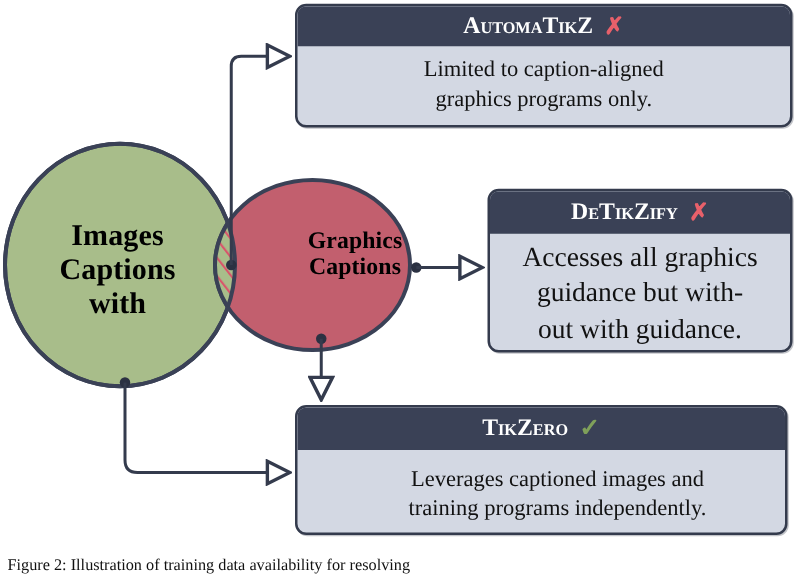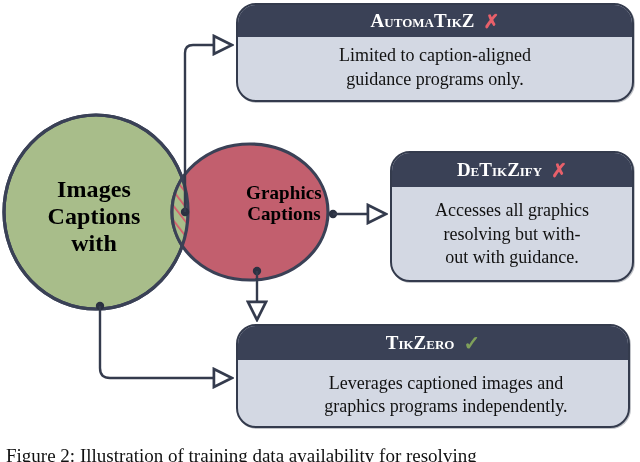--- a/index.html
+++ b/index.html
@@ -17,7 +17,7 @@
   #label-graphics{left:212px;top:182px;width:144px;font-size:19px;}
 
   
-  .box{position:absolute;border:2.2px solid #343b4d;border-radius:20px;
+  .box{position:absolute;border:2.2px solid #343b4d;border-radius:9px;
        background:#d3d8e3;box-sizing:border-box;overflow:hidden;
        box-shadow:1px 1px 0 rgba(52,59,77,.30);}
   .box .hdr{background:#3a4156;color:#ffffff;

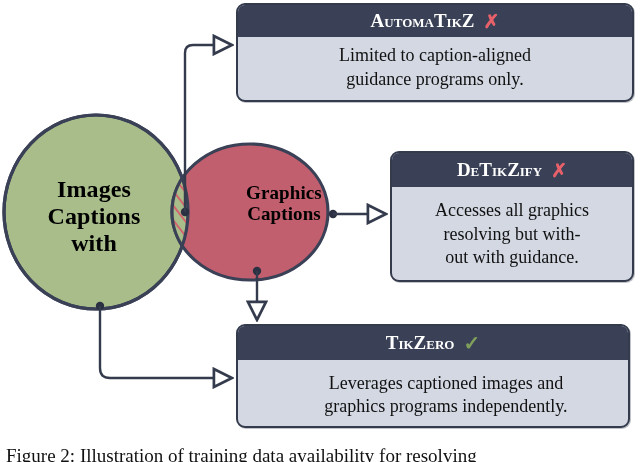--- a/index.html
+++ b/index.html
@@ -128,7 +128,7 @@
     </div>
     <div class="body">
       <span class="ln">Limited to caption-aligned</span>
-      <span class="ln">guidance programs only.</span>
+      <span class="ln">graphics programs only.</span>
     </div>
   </div>
 

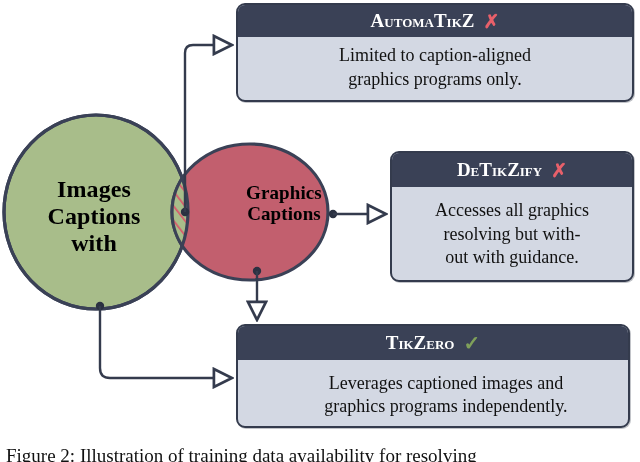--- a/index.html
+++ b/index.html
@@ -45,7 +45,7 @@
   #box-detikzify{left:390px;top:151px;width:244px;height:131px;}
   #box-detikzify .hdr{height:34px;font-size:19px;font-family:Liberation Serif, serif;}
   #box-detikzify .hdr .mark{font-size:19px;}
-  #box-detikzify .body{height:95px;font-size:18px;}
+  #box-detikzify .body{height:95px;font-size:22px;}
 
   
   #box-tikzero{left:236px;top:324px;width:394px;height:104px;}

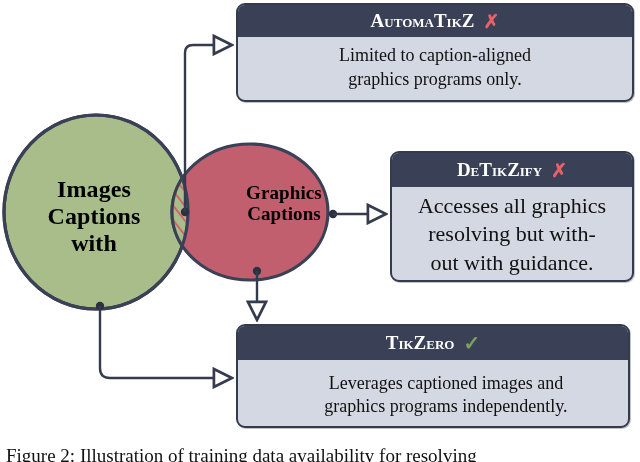--- a/index.html
+++ b/index.html
@@ -139,7 +139,7 @@
     </div>
     <div class="body">
       <span class="ln">Accesses all graphics</span>
-      <span class="ln">resolving but with-</span>
+      <span class="ln">guidance but with-</span>
       <span class="ln">out with guidance.</span>
     </div>
   </div>

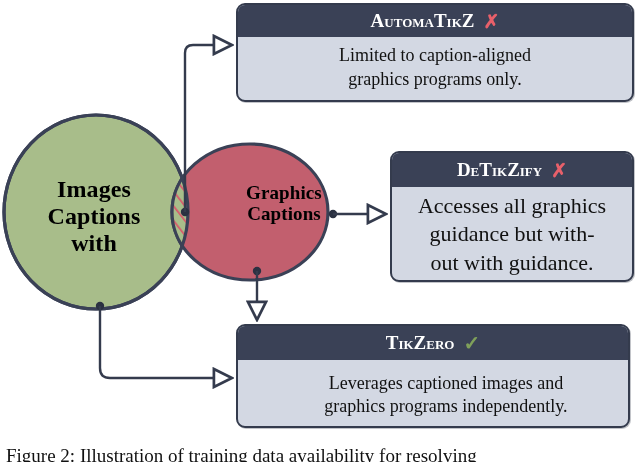--- a/index.html
+++ b/index.html
@@ -151,7 +151,7 @@
     </div>
     <div class="body">
       <span class="ln">Leverages captioned images and</span>
-      <span class="ln">graphics programs independently.</span>
+      <span class="ln">training programs independently.</span>
     </div>
   </div>
 

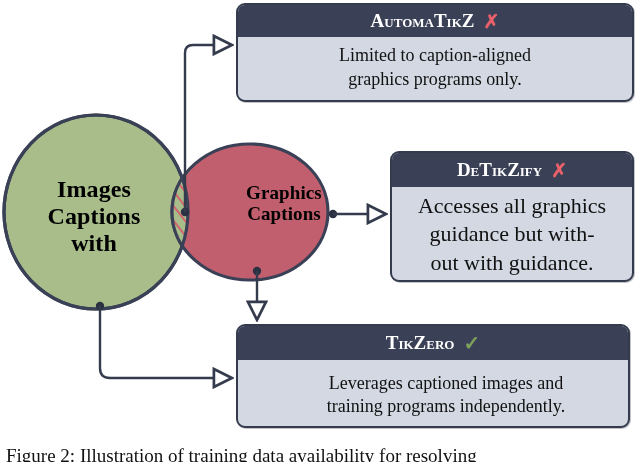--- a/index.html
+++ b/index.html
@@ -55,7 +55,7 @@
 
   
   #caption{position:absolute;left:6px;top:444px;width:628px;
-           font-size:19px;color:#111111;text-align:justify;
+           font-size:13px;color:#111111;text-align:justify;
            line-height:1.22;overflow:hidden;height:18px;white-space:nowrap;}
 </style>
 </head>

